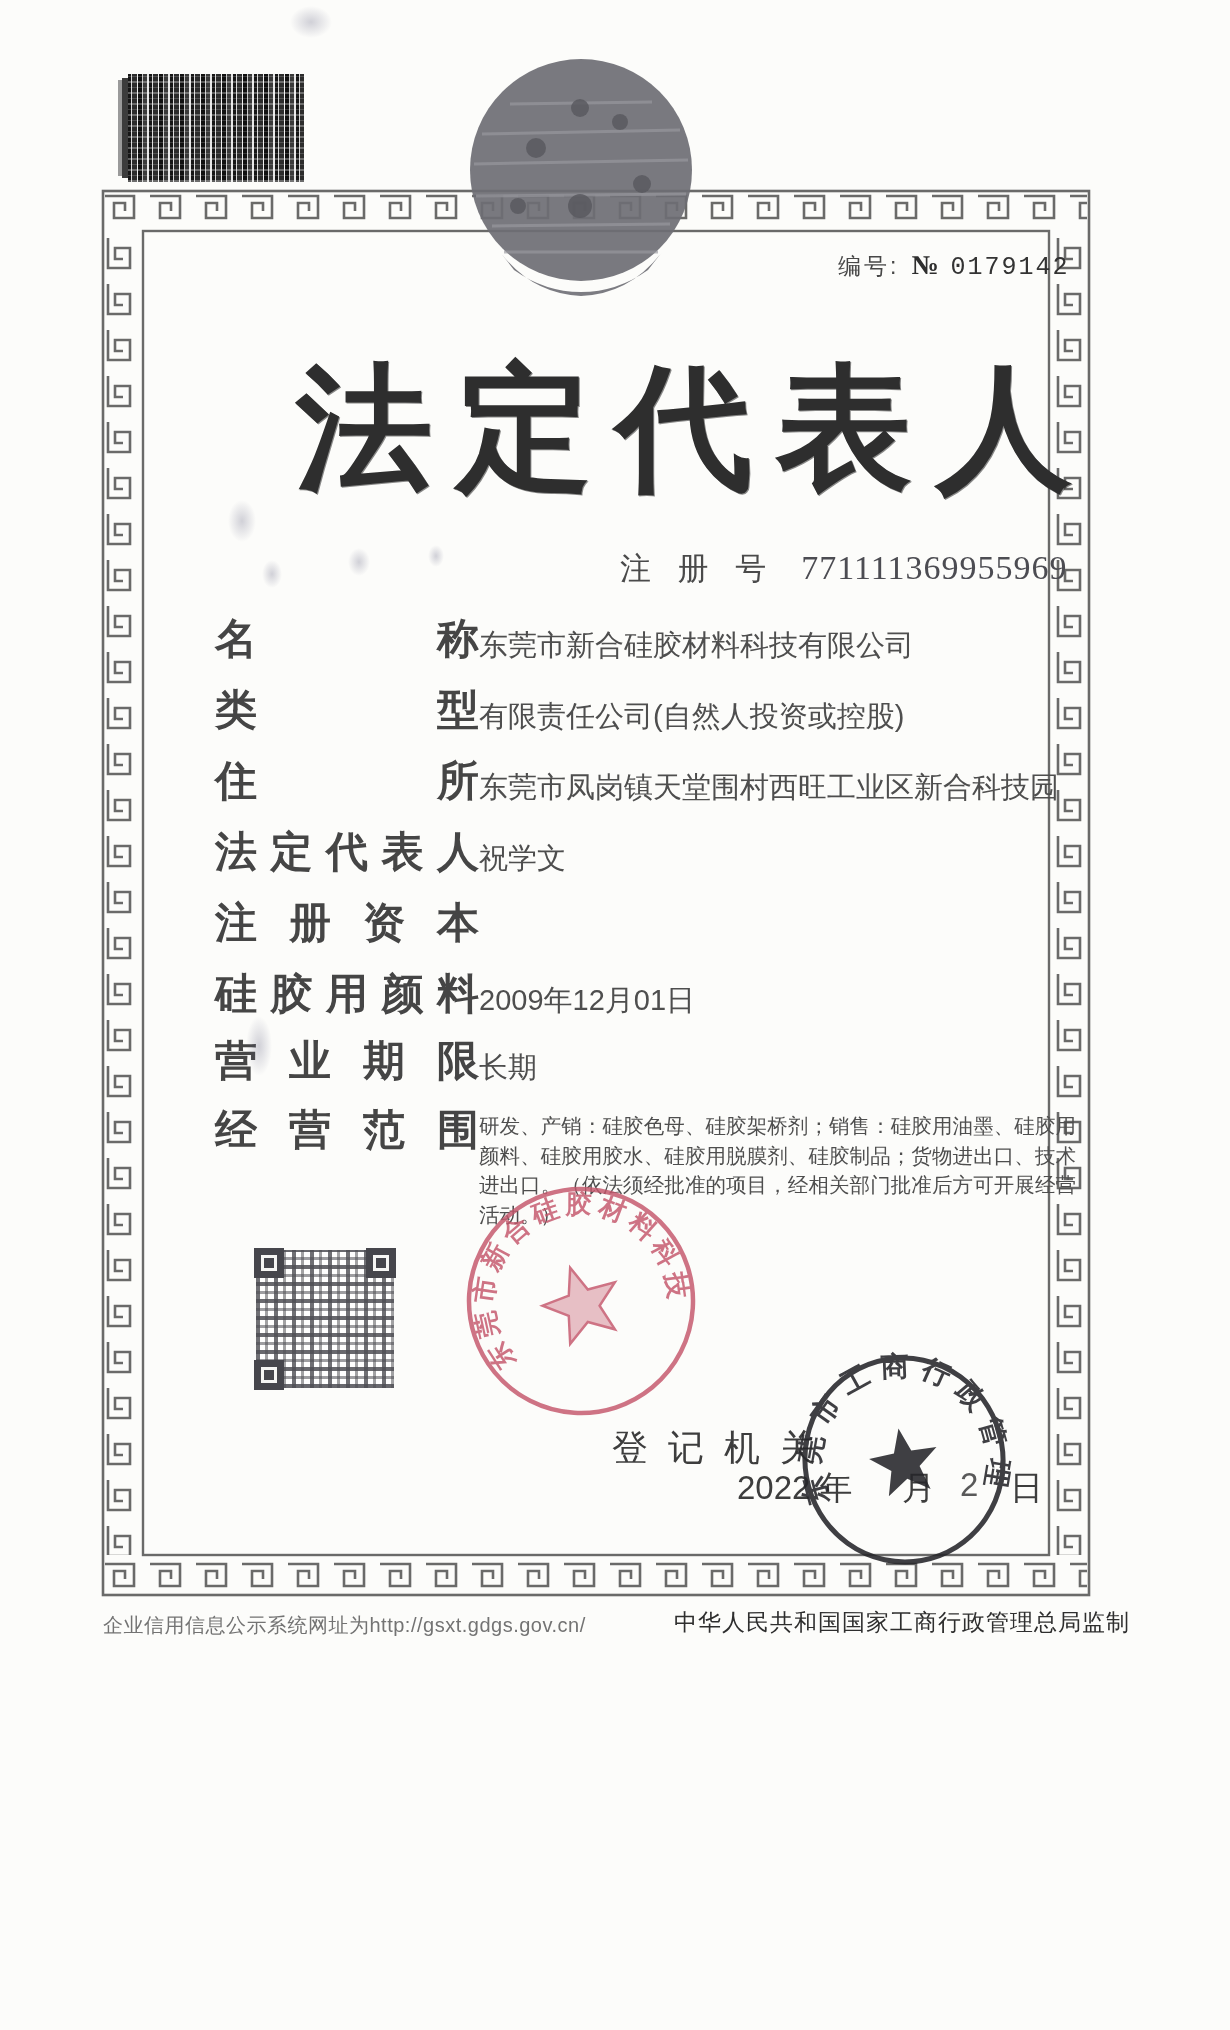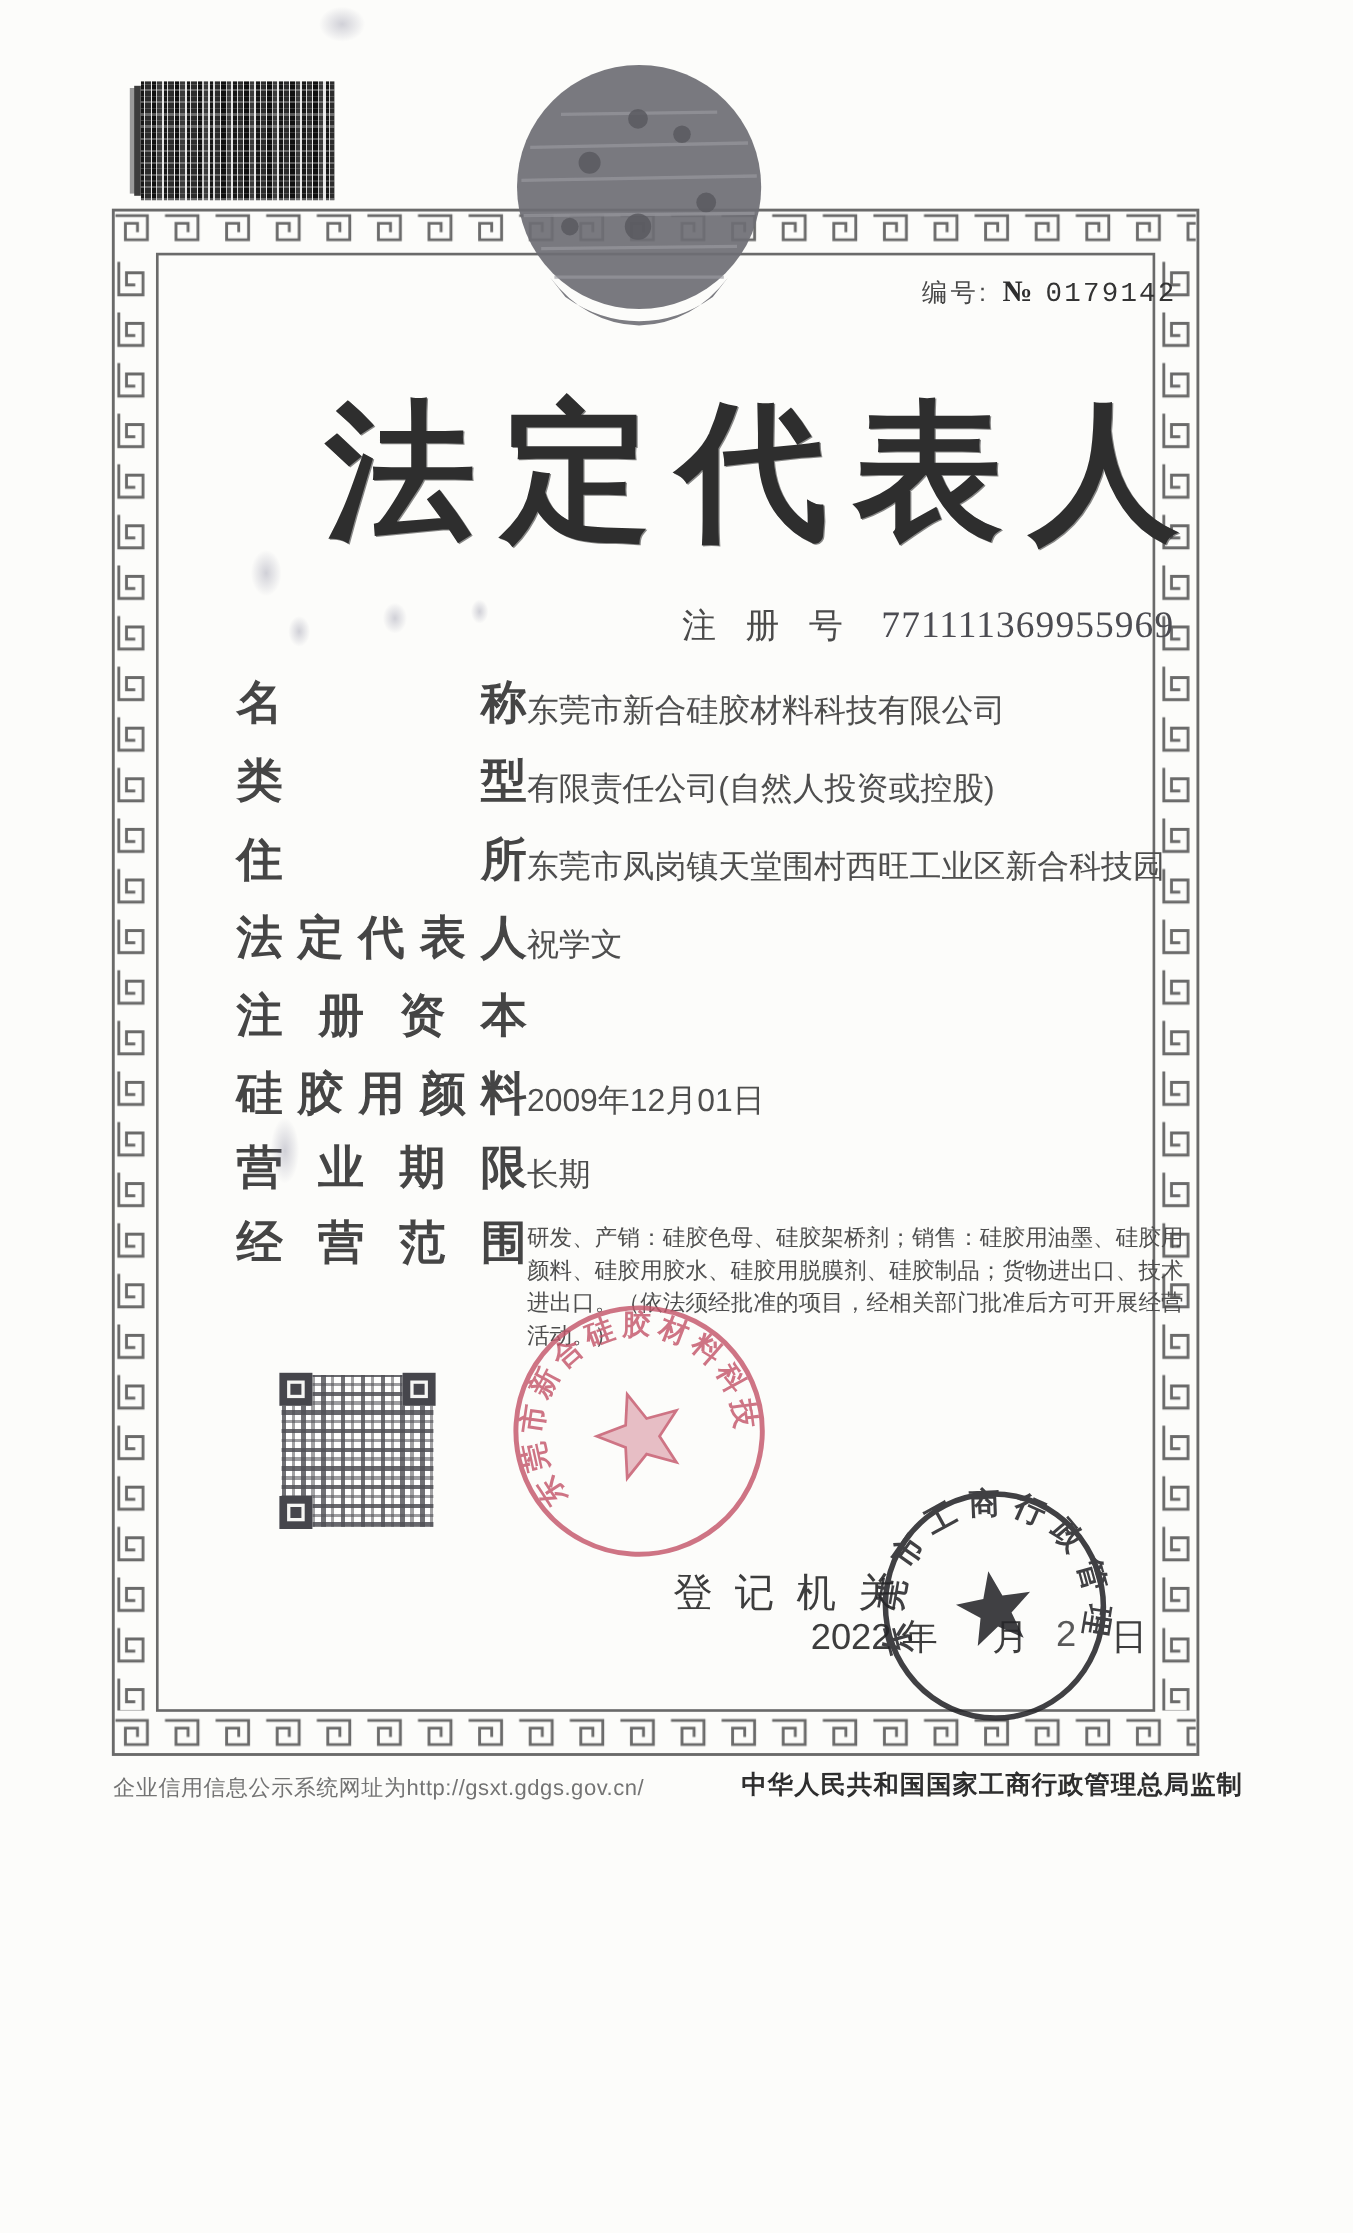--- a/index.html
+++ b/index.html
@@ -53,7 +53,7 @@
   .d-year{left:737px;} .d-month{left:902px;} .d-day{left:960px;opacity:.85;} .d-ri{left:1010px;}
   
   .footer-left{position:absolute;left:103px;top:1612px;font-size:20px;color:#737373;letter-spacing:.5px;}
-  .footer-right{position:absolute;right:100px;top:1607px;font-size:23px;font-weight:700;color:#2e2e2e;letter-spacing:1px;}
+  .footer-right{position:absolute;right:100px;top:1607px;font-size:23px;font-weight:400;color:#2e2e2e;letter-spacing:1px;}
   
   .smudge{position:absolute;border-radius:50%;
           background:radial-gradient(closest-side,rgba(95,95,125,.28),rgba(0,0,0,0));}

